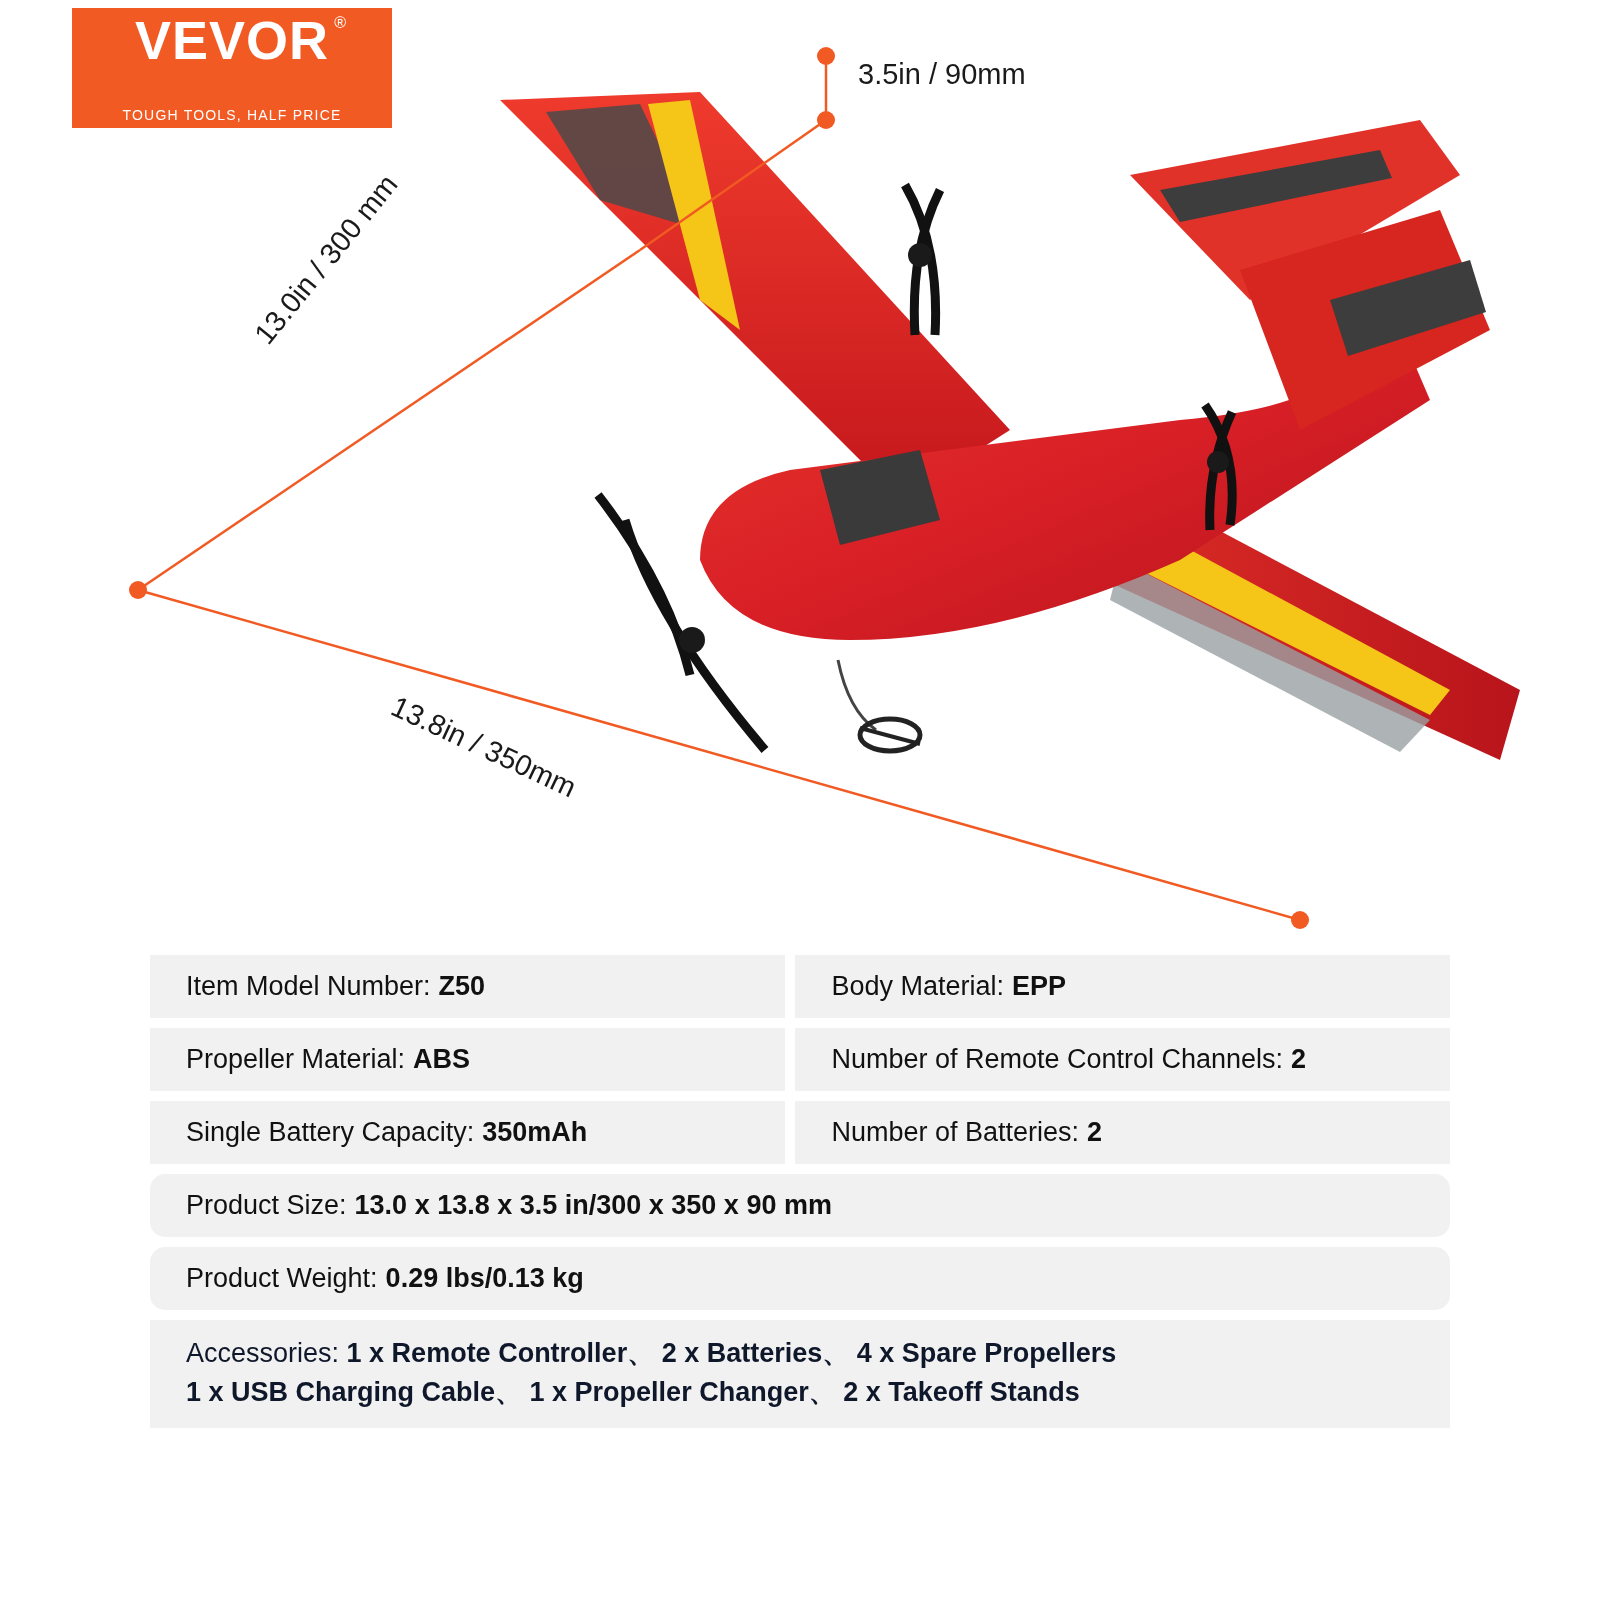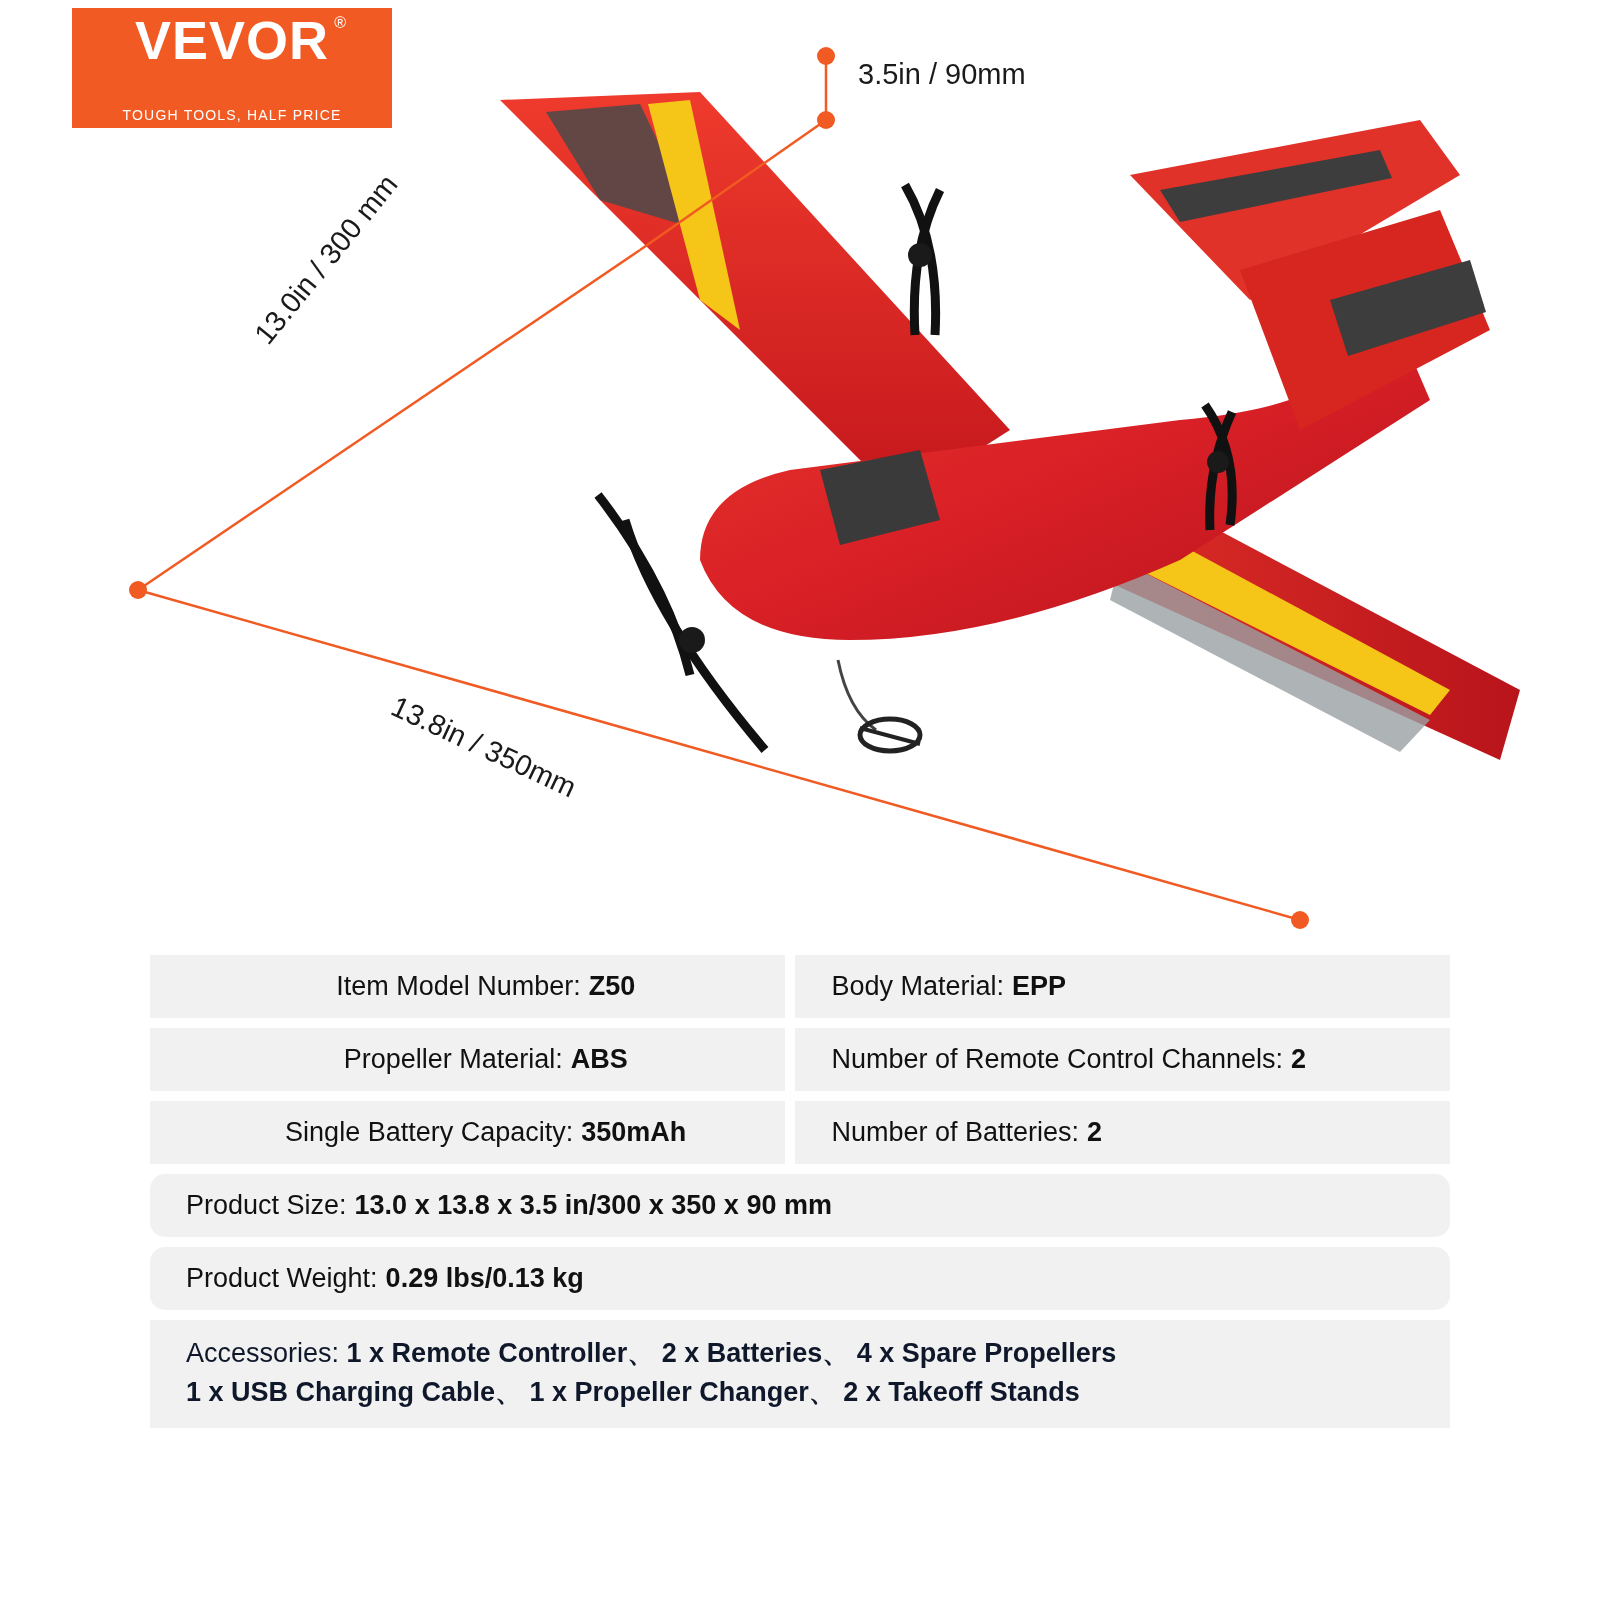--- a/index.html
+++ b/index.html
@@ -112,7 +112,7 @@
     font-weight: bold;
     margin-left: 8px;
   }
-  .half-left  { width: 660px; justify-content: center; }
+  .half-left  { width: 660px; }
   .half-right { width: 680px; }
   .full       { width: 1300px; border-radius: 15px; }
 

